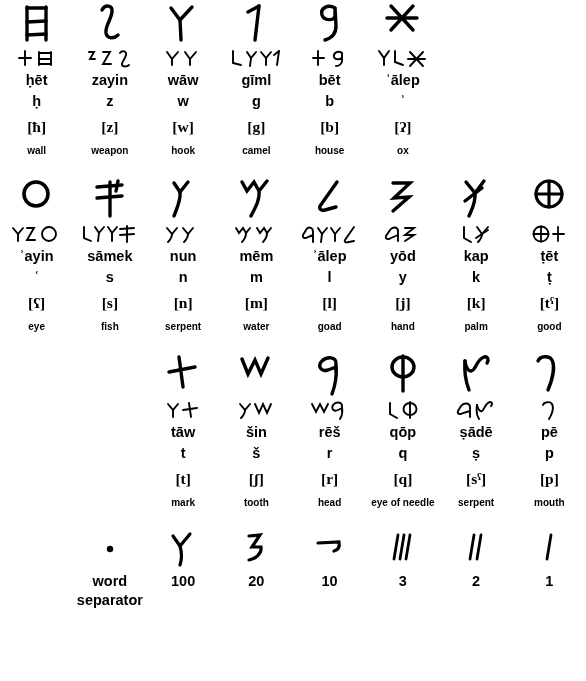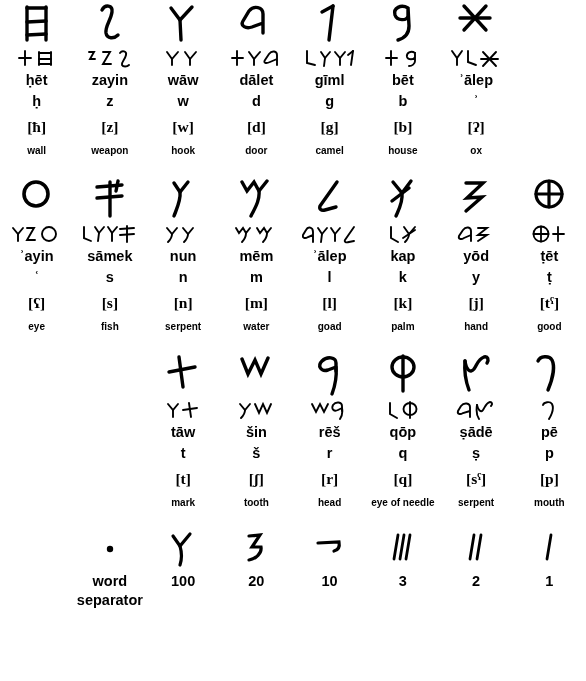--- a/index.html
+++ b/index.html
@@ -186,30 +186,6 @@
     </div>
 
 
-    <div class="cell">
-      <div class="glyph-big">
-        <svg width="44" height="44" viewBox="0 0 44 44">
-            <g fill="none" stroke="#000" stroke-width="3.4" stroke-linecap="round">
-          <path d="M29 31 L29 12 C29 5, 20 3, 15 9 L9 19 C6 24, 12 27, 18 25 L29 21"></path>
-        </g>
-          </svg>
-      </div>
-      <div class="glyph-small">
-        <svg width="52" height="20" viewBox="0 0 52 20">
-            <g fill="none" stroke="#000" stroke-width="1.9" stroke-linecap="round">
-          <path d="M2 10 L13 10"></path>
-              <path d="M7 3 L7 17"></path>
-          <path d="M19 4 L24 11 L30 4"></path>
-              <path d="M24 11 L24 17"></path>
-          <path d="M47 17 L47 7 C47 3, 42 2, 39 6 L35 12 C33 15, 36 16, 40 14 L47 11"></path>
-        </g>
-          </svg>
-      </div>
-      <div class="name">dālet</div>
-      <div class="translit">d</div>
-      <div class="ipa">[d]</div>
-      <div class="meaning">door</div>
-    </div>
 
     <div class="cell">
       <div class="glyph-big">

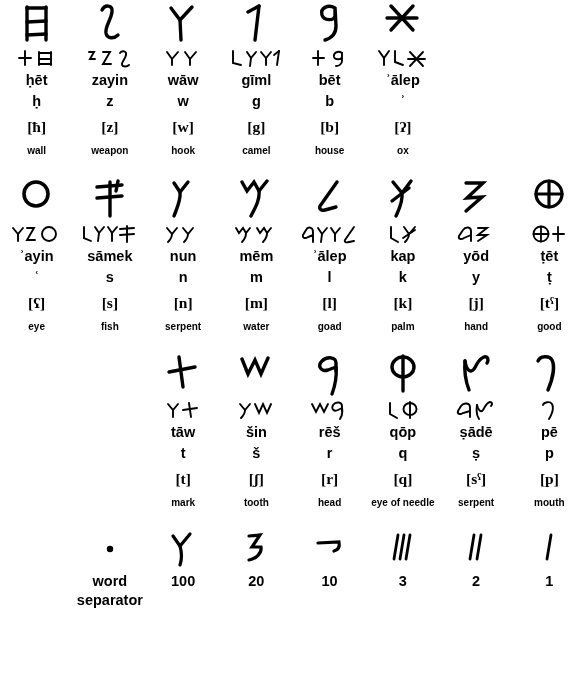--- a/index.html
+++ b/index.html
@@ -406,6 +406,28 @@
       <div class="glyph-big">
         <svg width="44" height="44" viewBox="0 0 44 44">
             <g fill="none" stroke="#000" stroke-width="3.4" stroke-linecap="round">
+          <path d="M12 5 L29 5 L13 20 L28 19 L12 33"></path>
+        </g>
+          </svg>
+      </div>
+      <div class="glyph-small">
+        <svg width="44" height="20" viewBox="0 0 44 20">
+            <g fill="none" stroke="#000" stroke-width="1.9" stroke-linecap="round">
+          <path d="M17 17 L17 7 C17 3, 12 2, 9 6 L5 12 C4 15, 7 16, 10 14 L17 11"></path>
+          <path d="M24 4 L33 4 L24 11 L33 11 L24 17"></path>
+        </g>
+          </svg>
+      </div>
+      <div class="name">yōd</div>
+      <div class="translit">y</div>
+      <div class="ipa">[j]</div>
+      <div class="meaning">hand</div>
+    </div>
+
+    <div class="cell">
+      <div class="glyph-big">
+        <svg width="44" height="44" viewBox="0 0 44 44">
+            <g fill="none" stroke="#000" stroke-width="3.4" stroke-linecap="round">
           <path d="M12 4 L21 15 L30 3"></path>
               <path d="M21 15 C22 24, 18 31, 15 38"></path>
           <path d="M11 23 L28 10"></path>
@@ -426,28 +448,6 @@
       <div class="translit">k</div>
       <div class="ipa">[k]</div>
       <div class="meaning">palm</div>
-    </div>
-
-    <div class="cell">
-      <div class="glyph-big">
-        <svg width="44" height="44" viewBox="0 0 44 44">
-            <g fill="none" stroke="#000" stroke-width="3.4" stroke-linecap="round">
-          <path d="M12 5 L29 5 L13 20 L28 19 L12 33"></path>
-        </g>
-          </svg>
-      </div>
-      <div class="glyph-small">
-        <svg width="44" height="20" viewBox="0 0 44 20">
-            <g fill="none" stroke="#000" stroke-width="1.9" stroke-linecap="round">
-          <path d="M17 17 L17 7 C17 3, 12 2, 9 6 L5 12 C4 15, 7 16, 10 14 L17 11"></path>
-          <path d="M24 4 L33 4 L24 11 L33 11 L24 17"></path>
-        </g>
-          </svg>
-      </div>
-      <div class="name">yōd</div>
-      <div class="translit">y</div>
-      <div class="ipa">[j]</div>
-      <div class="meaning">hand</div>
     </div>
 
     <div class="cell">

